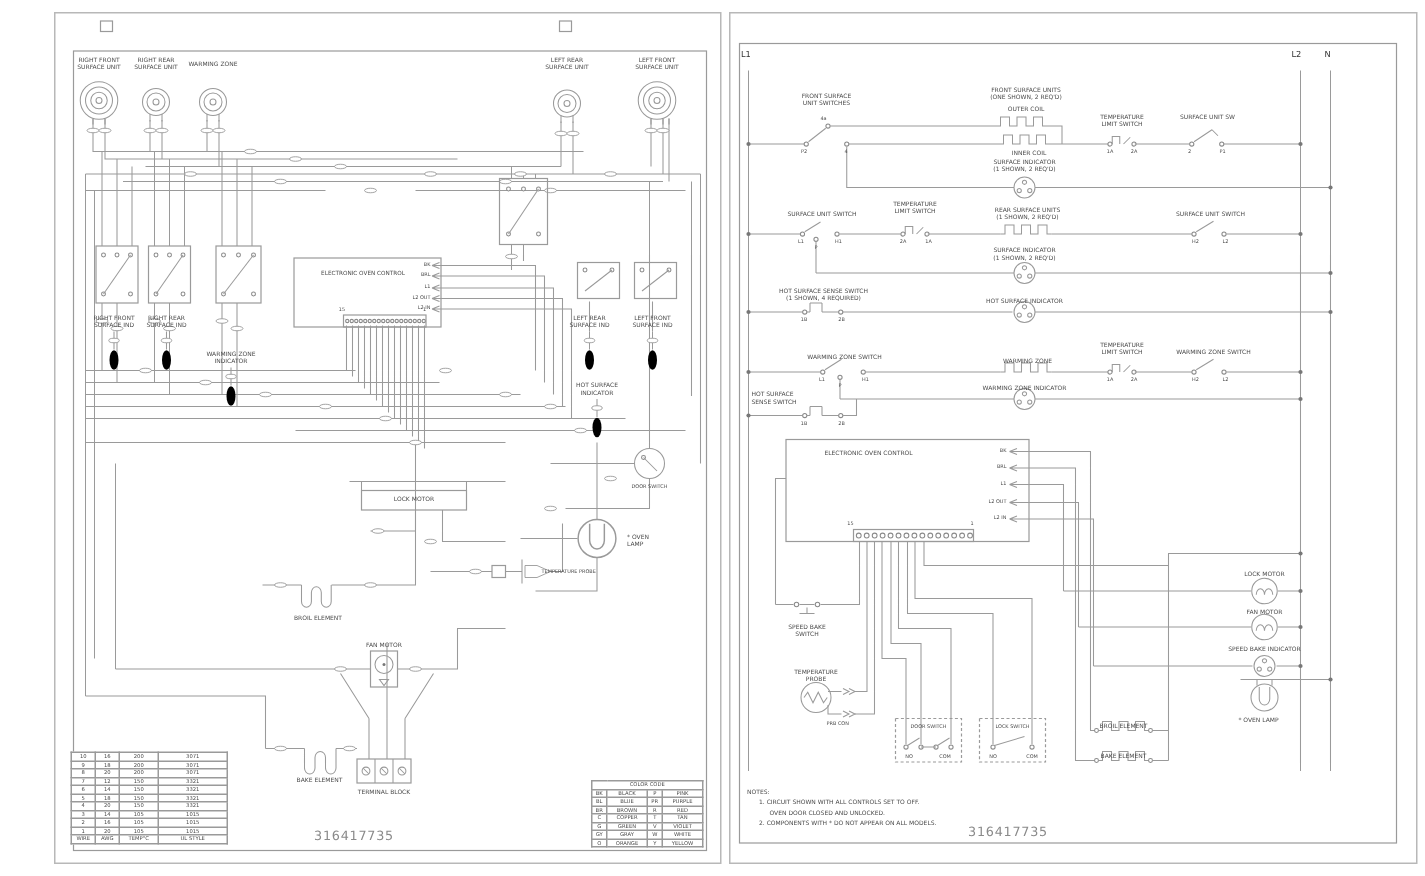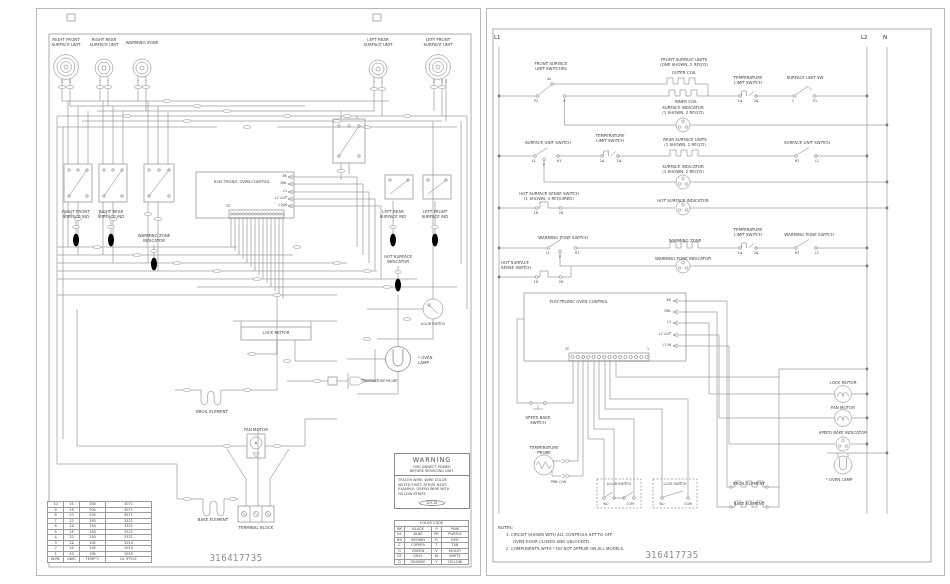--- a/index.html
+++ b/index.html
@@ -443,16 +443,6 @@
     </tbody>
       </table>
 
-    <div class="warn" style="left:357px;top:444px;width:74px">
-      <div class="w-title">WARNING</div>
-      <div class="w-sub">DISCONNECT POWER
-BEFORE SERVICING UNIT.</div>
-      <div class="w-body">TRACER WIRE: WIRE COLOR
-NOTED FIRST, STRIPE NEXT.
-EXAMPLE: GREEN WIRE WITH
-YELLOW STRIPE.</div>
-      <div class="w-oval">G/Y-18</div>
-    </div>
 
     <table style="left:357px;top:511px;width:75px">
       <colgroup>

